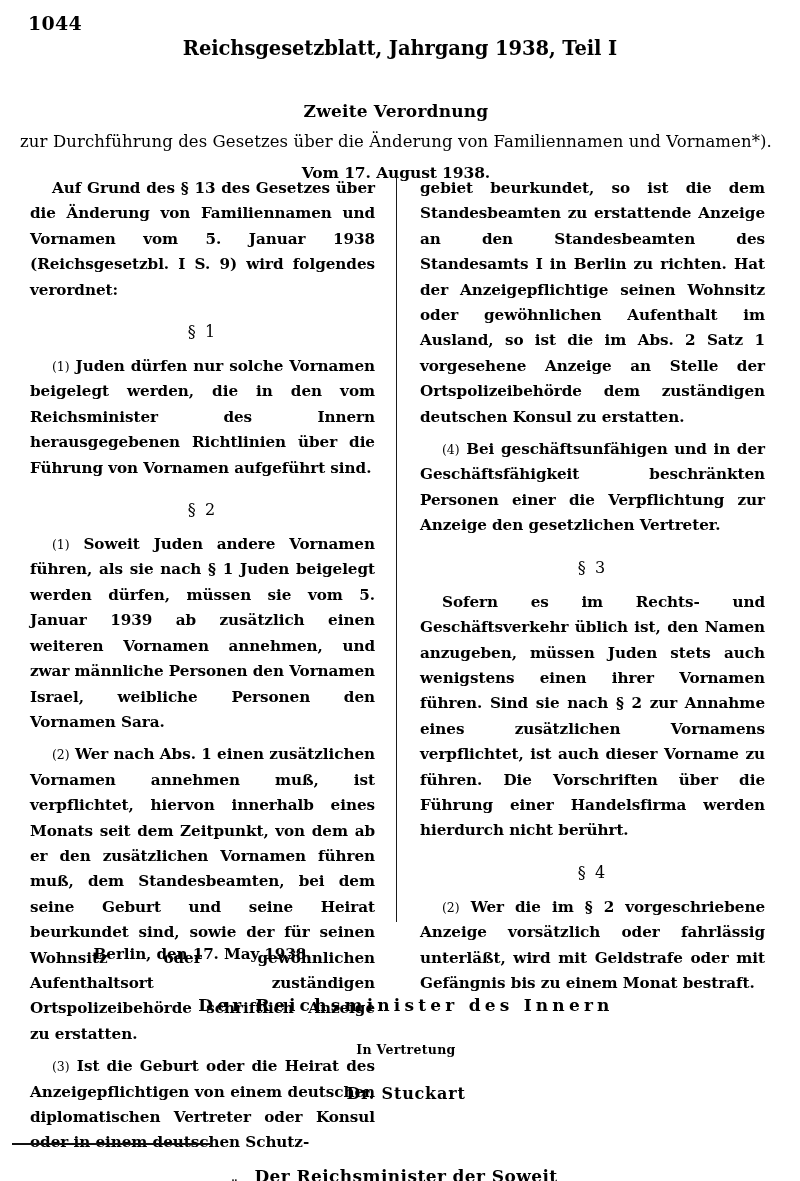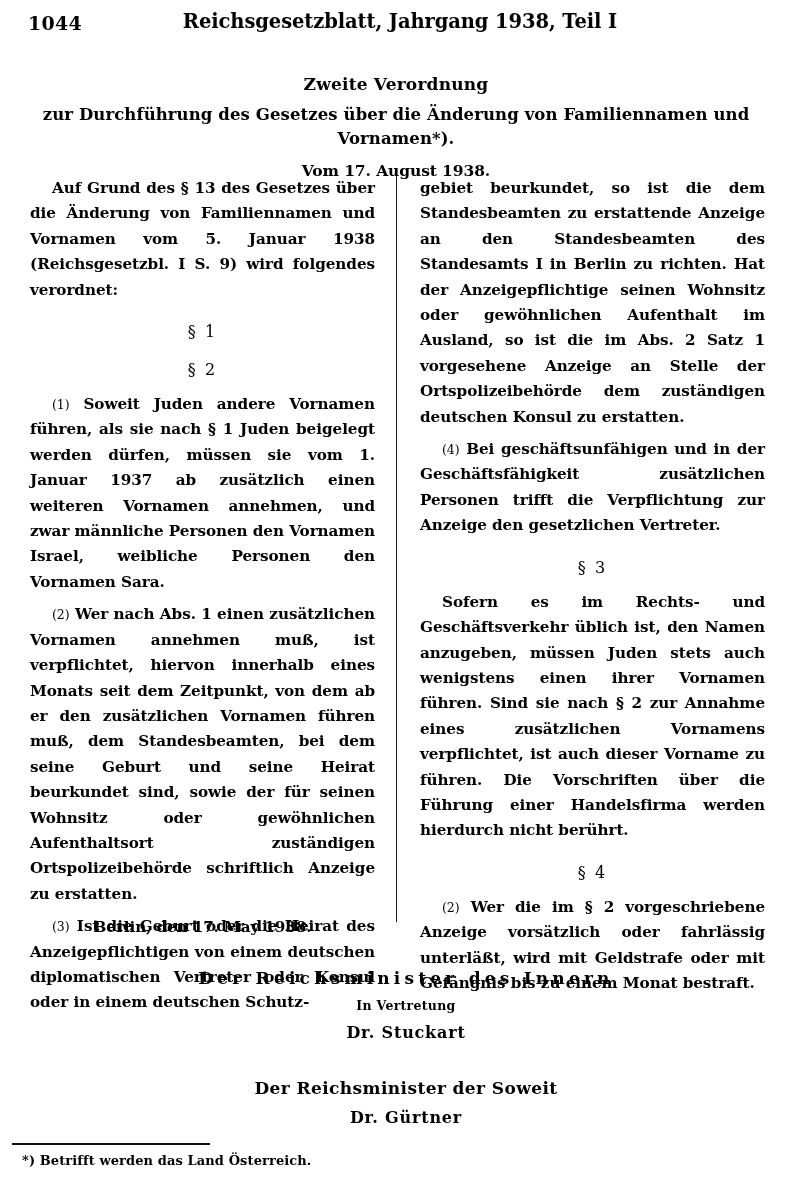--- a/index.html
+++ b/index.html
@@ -23,6 +23,7 @@
     font-family: "DejaVu Serif", serif;
     font-weight: 600;
     letter-spacing: -0.1px;
+    margin-top: 27px;
     -webkit-font-smoothing: none;
   }
   .antiqua {

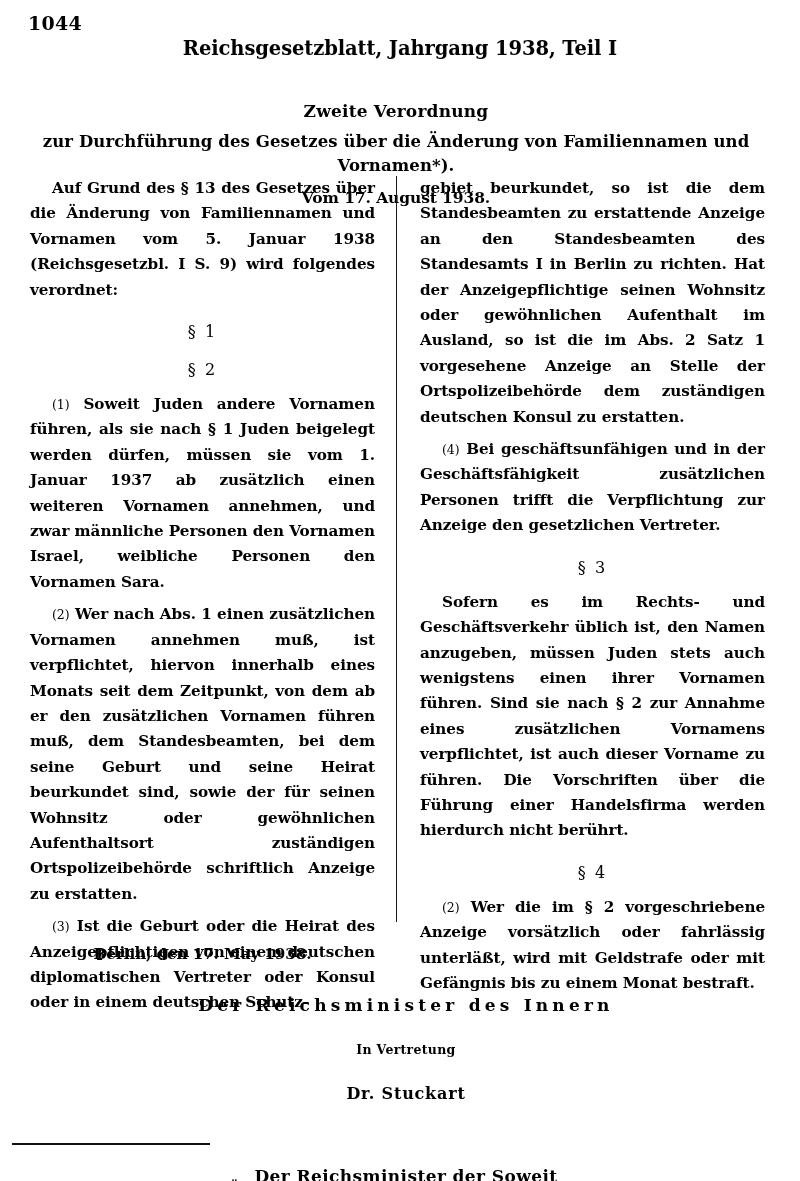--- a/index.html
+++ b/index.html
@@ -73,7 +73,7 @@
   }
   #doc-title-sub {
     font-size: 16.5px;
-    font-weight: 700;
+    font-weight: 400;
     letter-spacing: 0.1px;
     margin-top: 5px;
     padding: 0 14px;

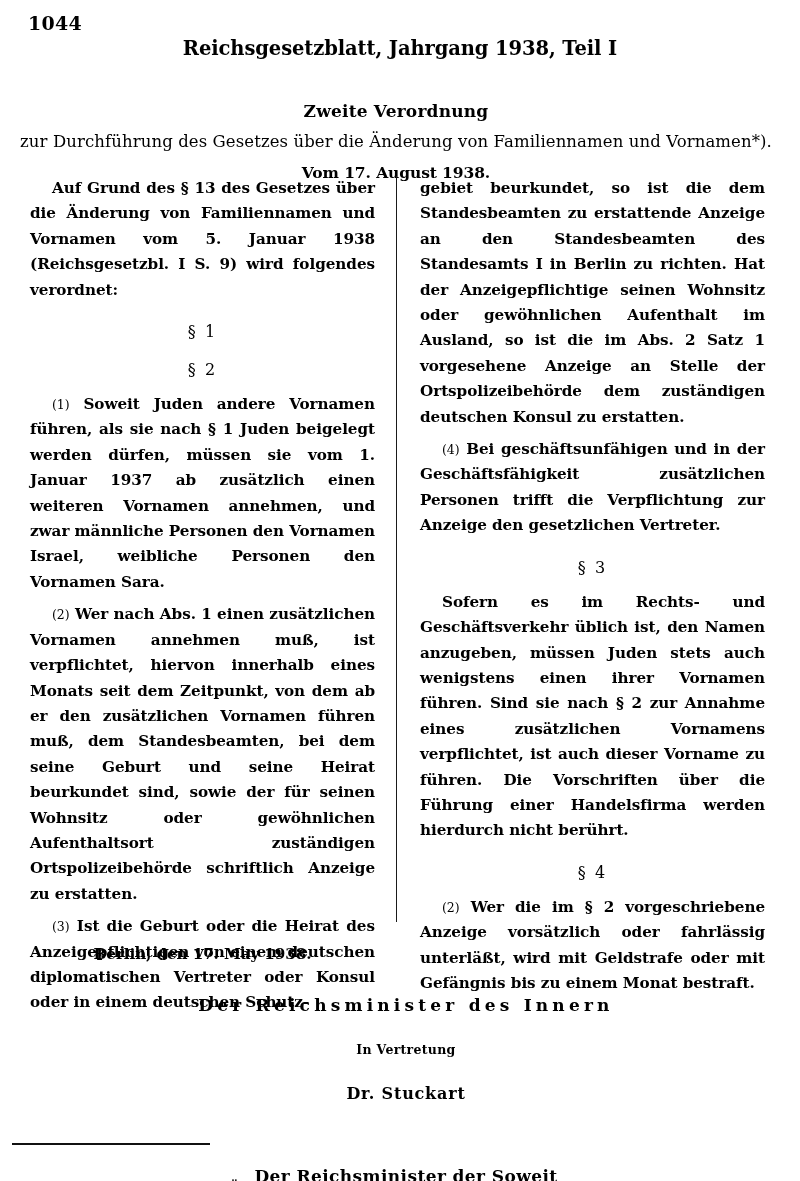--- a/index.html
+++ b/index.html
@@ -208,6 +208,10 @@
 
   <div class="section-mark antiqua">§ 1</div>
 
+  <p class="para indent">
+    <span class="absatz-num">(1)</span>
+    <span>Juden dürfen nur solche Vornamen beigelegt werden, die in den vom Reichsminister des Innern herausgegebenen Richtlinien über die Führung von Vornamen aufgeführt sind.</span>
+  </p>
 
 
   <div class="section-mark antiqua">§ 2</div>

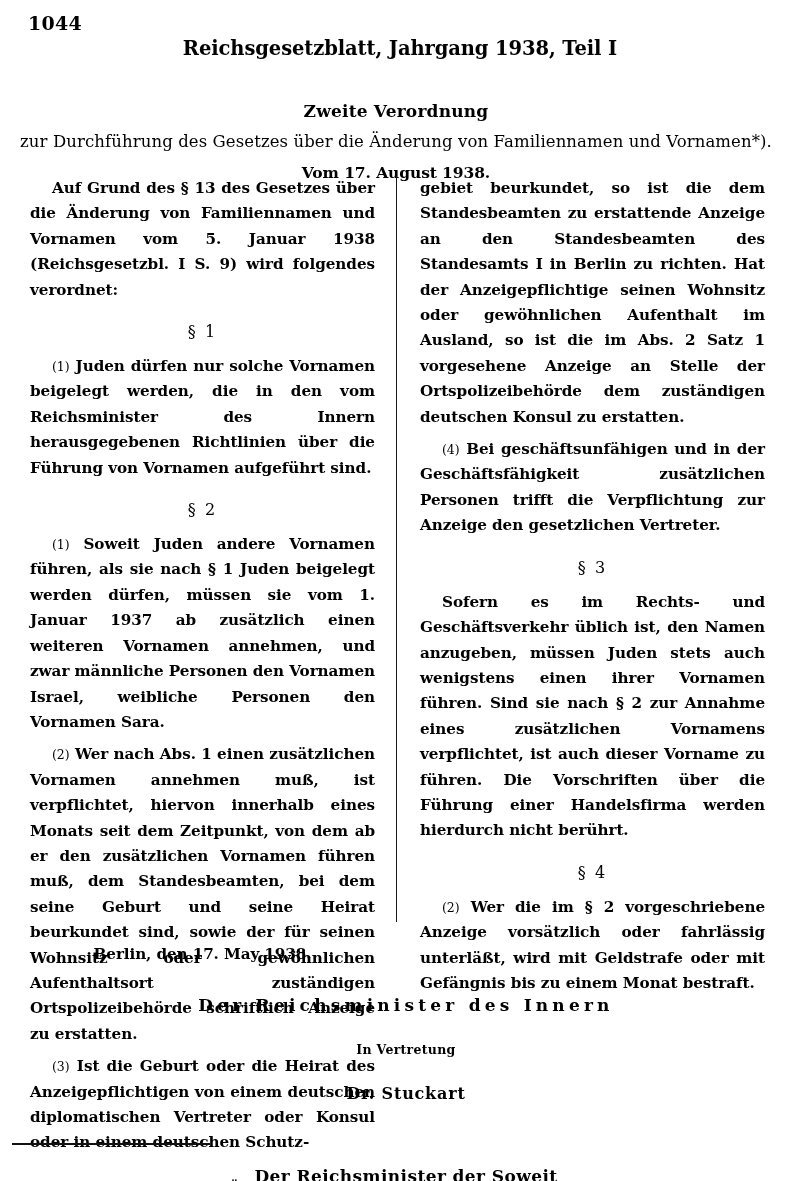--- a/index.html
+++ b/index.html
@@ -238,7 +238,7 @@
 
   <p class="para indent">
     <span class="absatz-num">(4)</span>
-    <span>Bei geschäftsunfähigen und in der Geschäftsfähigkeit zusätzlichen Personen trifft die Verpflichtung zur Anzeige den gesetzlichen Vertreter.</span>
+    <span>Bei geschäftsunfähigen und in der Geschäftsfähigkeit beschränkten Personen einer die Verpflichtung zur Anzeige den gesetzlichen Vertreter.</span>
   </p>
 
   <div class="section-mark antiqua">§ 3</div>

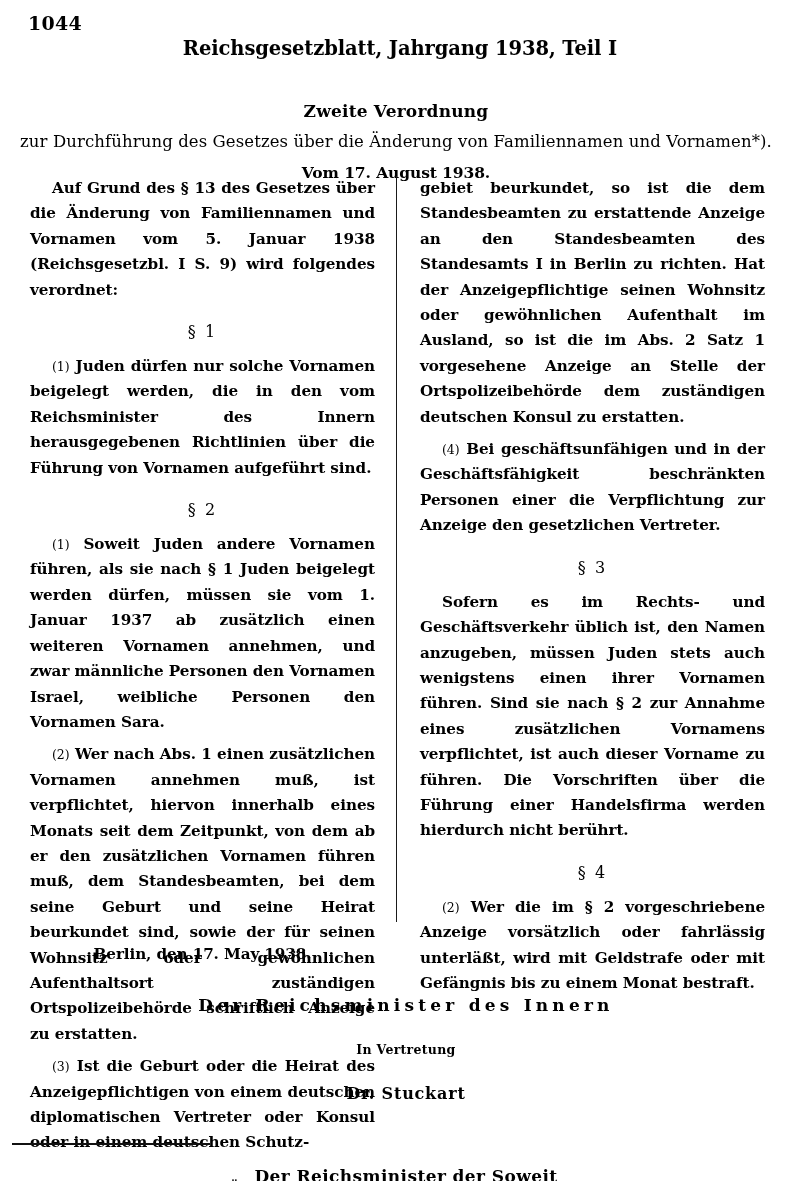--- a/index.html
+++ b/index.html
@@ -218,7 +218,7 @@
 
   <p class="para indent">
     <span class="absatz-num">(1)</span>
-    <span>Soweit Juden andere Vornamen führen, als sie nach § 1 Juden beigelegt werden dürfen, müssen sie vom 1. Januar 1937 ab zusätzlich einen weiteren Vornamen annehmen, und zwar männliche Personen den Vornamen Israel, weibliche Personen den Vornamen Sara.</span>
+    <span>Soweit Juden andere Vornamen führen, als sie nach § 1 Juden beigelegt werden dürfen, müssen sie vom 5. Januar 1939 ab zusätzlich einen weiteren Vornamen annehmen, und zwar männliche Personen den Vornamen Israel, weibliche Personen den Vornamen Sara.</span>
   </p>
 
   <p class="para indent">

